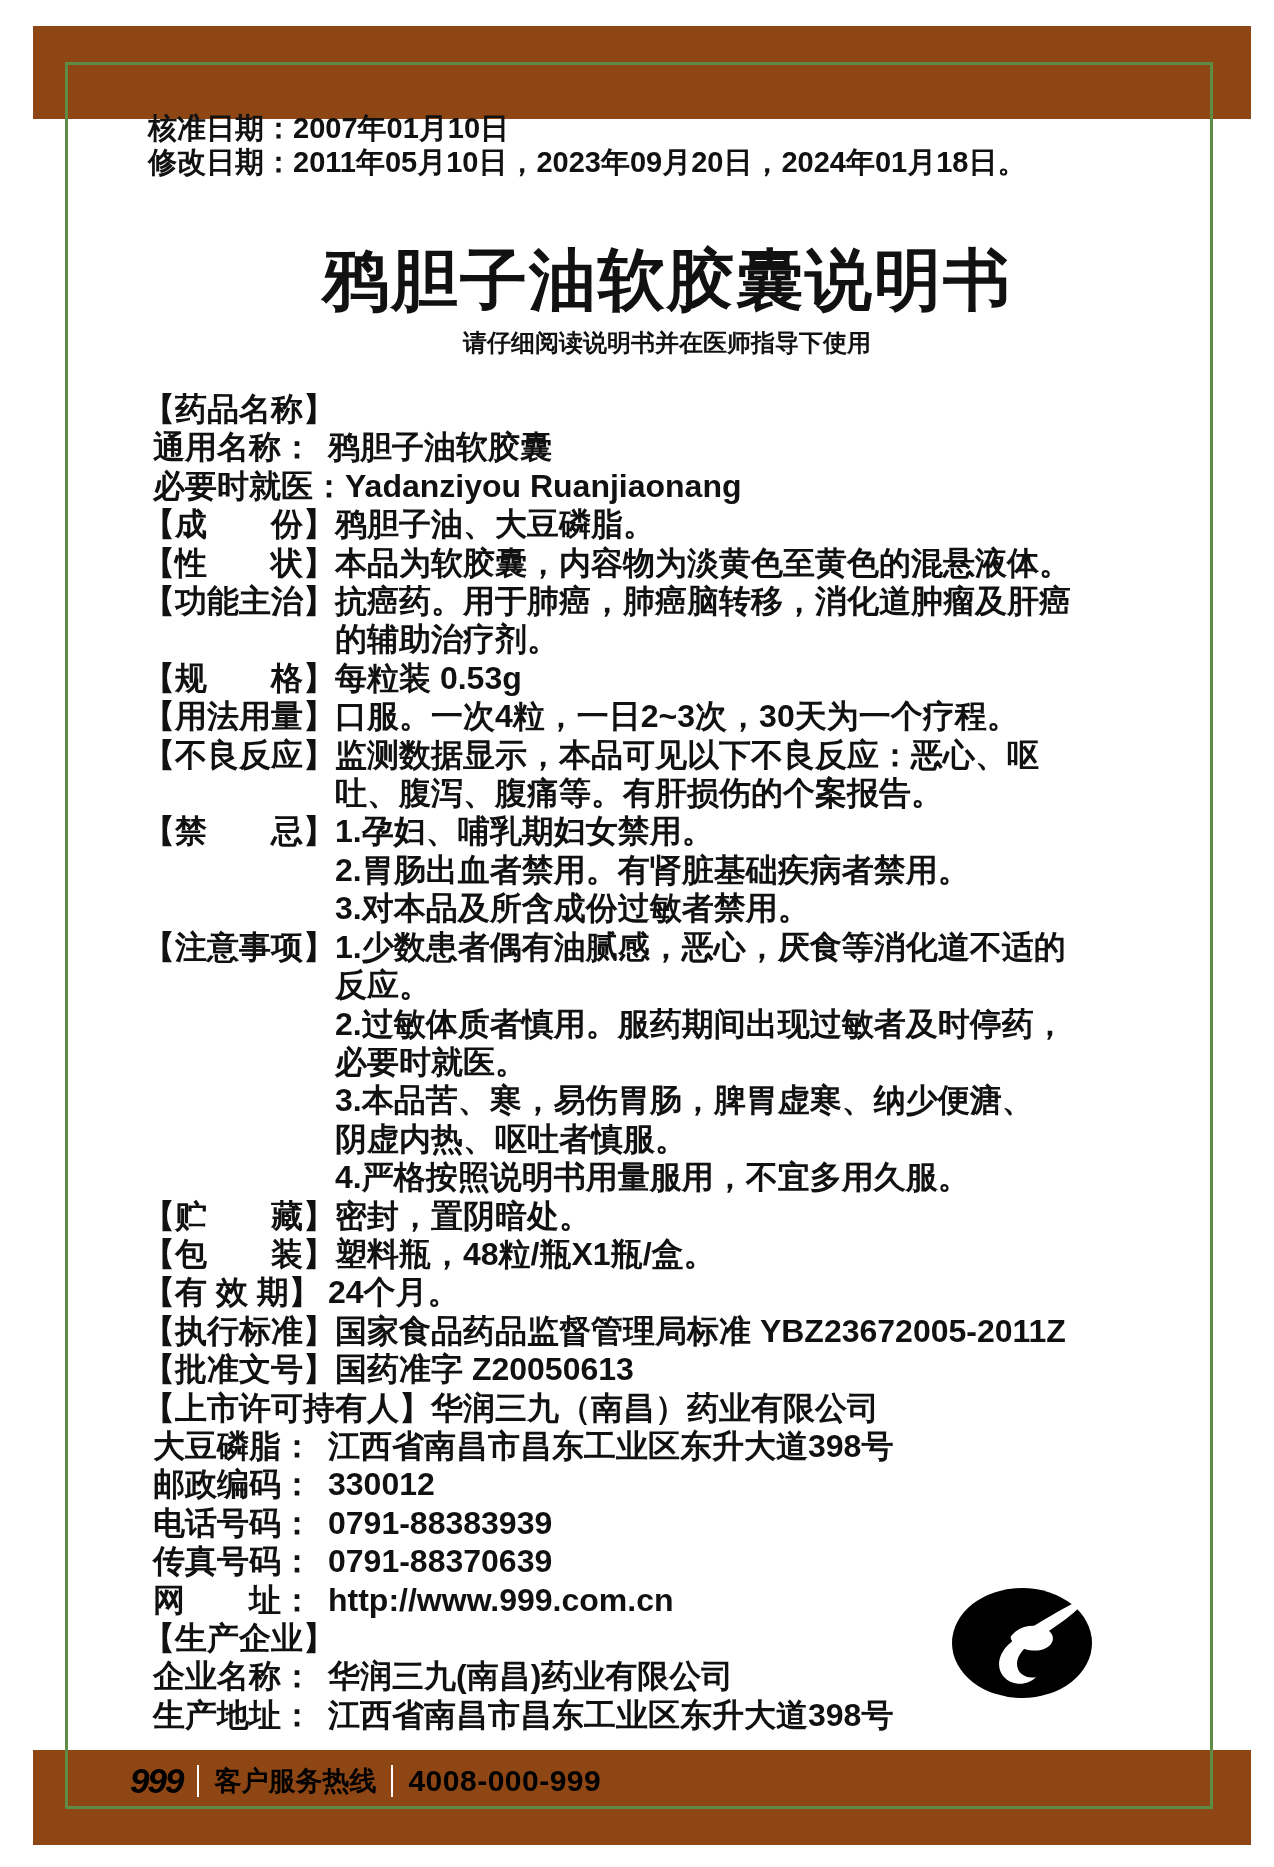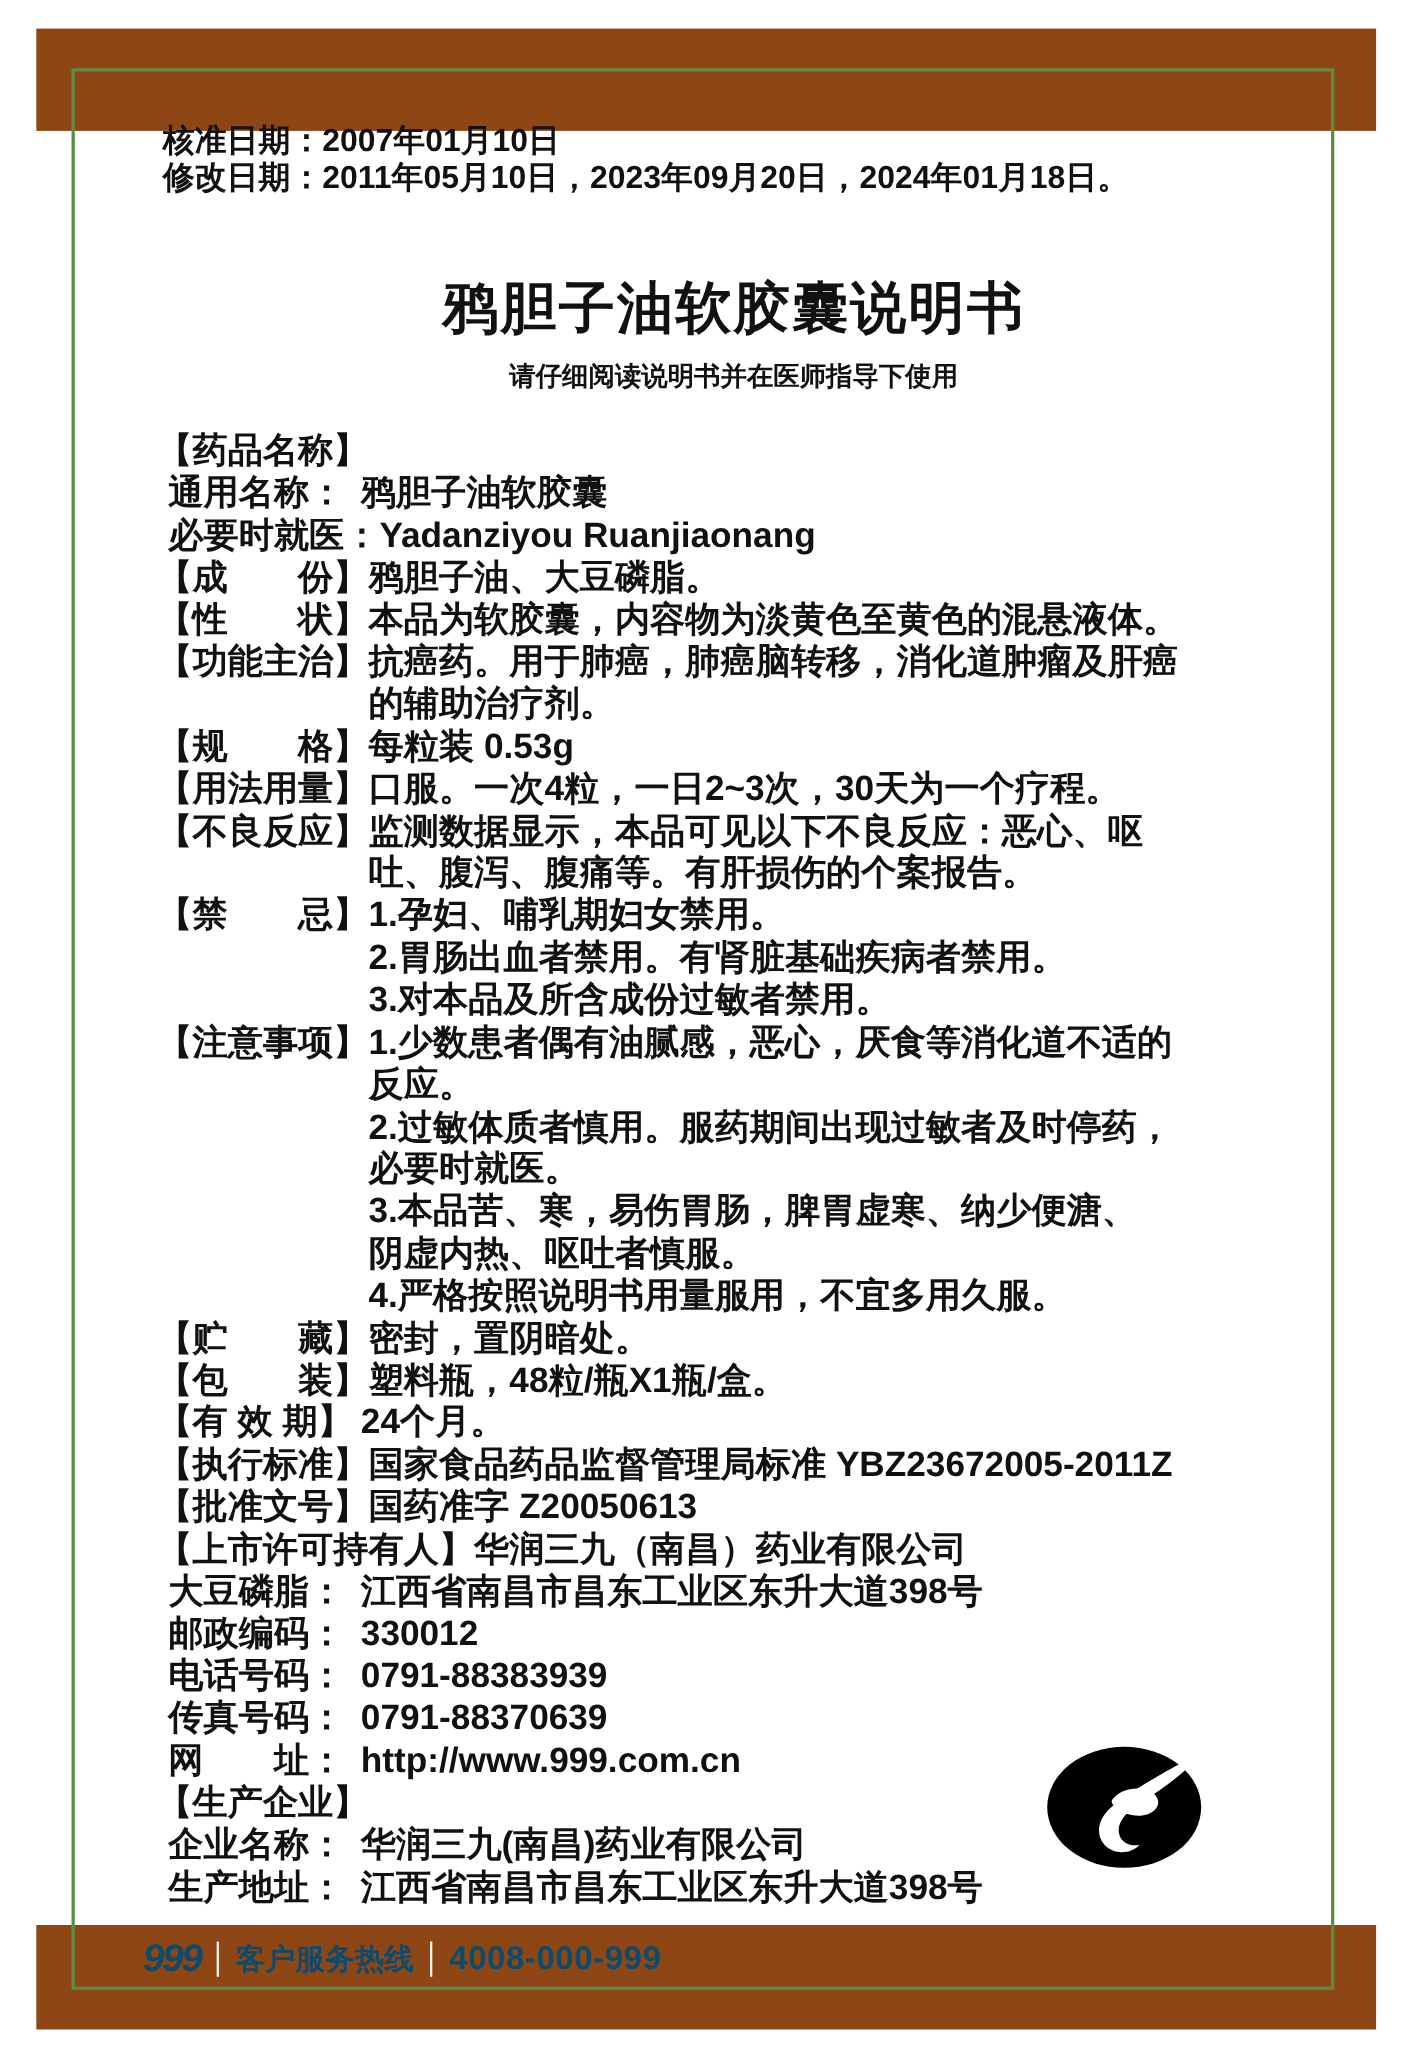--- a/index.html
+++ b/index.html
@@ -16,7 +16,7 @@
   }
   .content{position:absolute;left:143px;top:0;width:1048px;}
   .dates{margin-top:112px;padding-left:5px;font-size:29px;line-height:33.5px;font-weight:600;}
-  .doc-title{margin:59px 0 0 0;font-size:51px;line-height:84px;font-weight:800;text-align:center;letter-spacing:2px;}
+  .doc-title{margin:59px 0 0 0;font-size:67px;line-height:84px;font-weight:800;text-align:center;letter-spacing:2px;}
   .doc-subtitle{margin-top:4px;font-size:24px;line-height:34px;font-weight:700;text-align:center;}
   .rows{margin-top:30px;font-size:32px;line-height:38.4px;font-weight:600;}
   .row{display:flex;align-items:flex-start;}

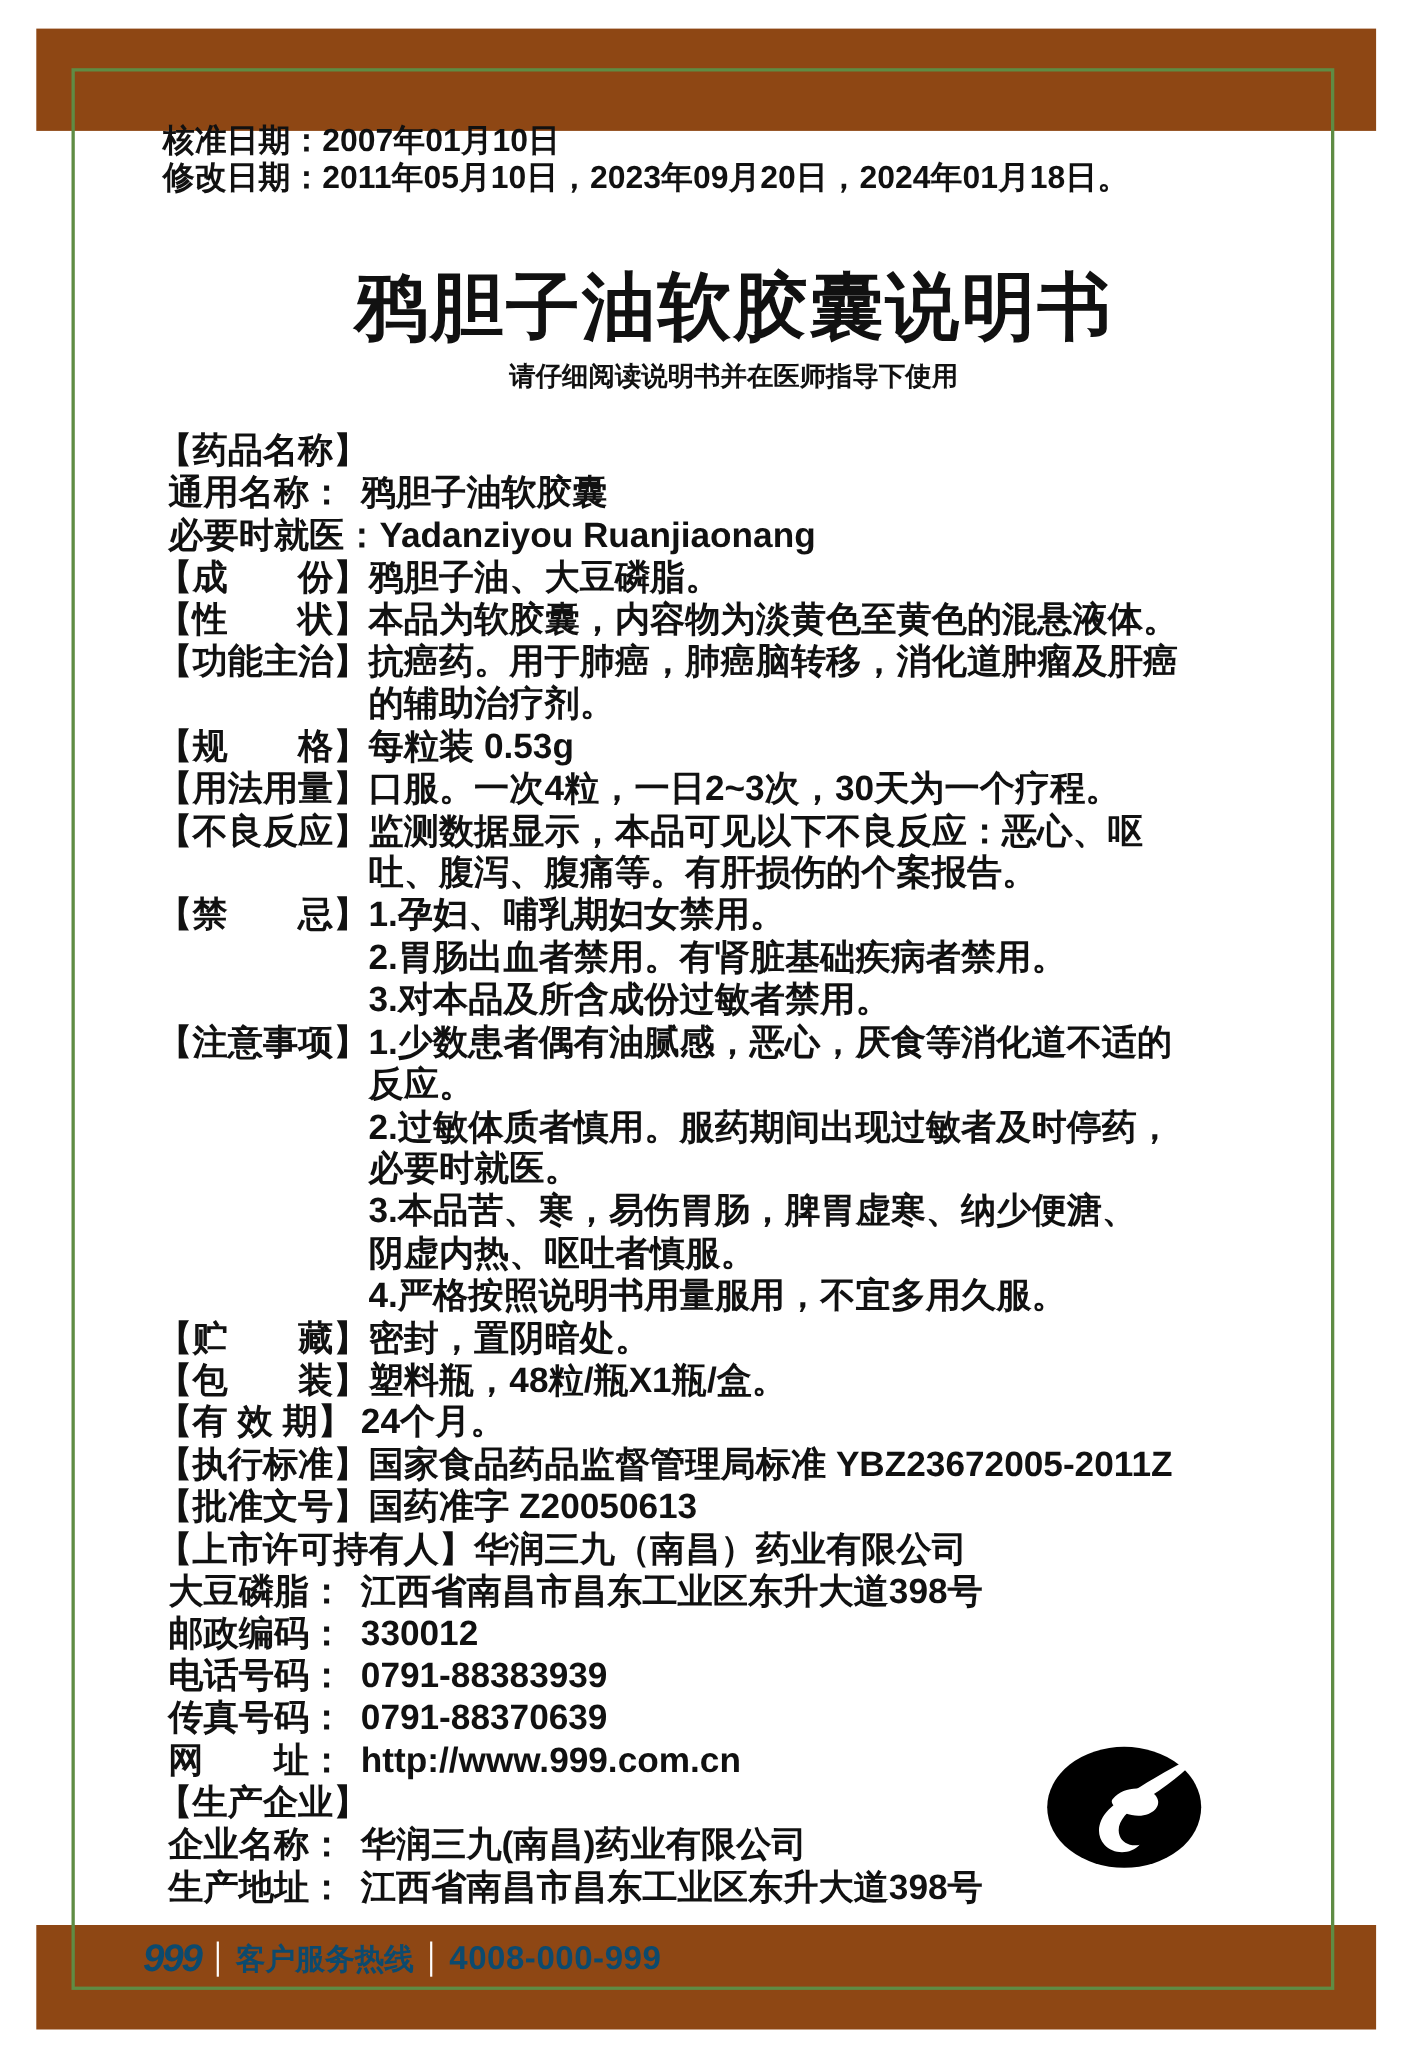--- a/index.html
+++ b/index.html
@@ -27,7 +27,7 @@
   .logo{position:absolute;left:950px;top:1582px;width:148px;height:118px;}
   .footer-bar{
     position:absolute;left:130px;top:1759px;height:44px;display:flex;align-items:center;
-    color:#0c4a6e;
+    color:#000000;
   }
   .footer-brand{font-size:35px;font-weight:800;letter-spacing:-2px;font-style:italic;}
   .footer-divider{width:2px;height:32px;background:#ffffff;margin:0 15px;}

